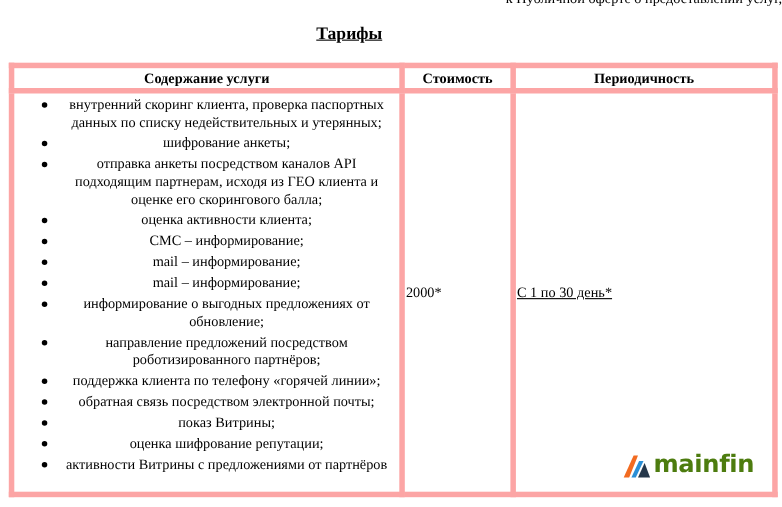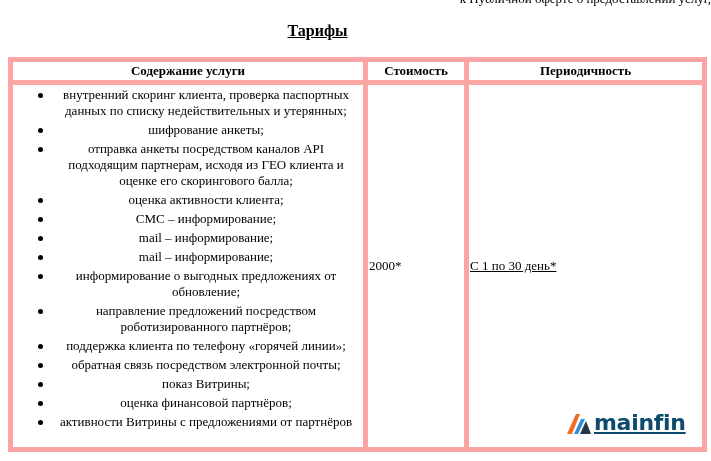--- a/index.html
+++ b/index.html
@@ -68,7 +68,7 @@
           <li>поддержка клиента по телефону «горячей линии»;</li>
           <li>обратная связь посредством электронной почты;</li>
           <li>показ Витрины;</li>
-          <li>оценка финансовой партнёров;</li>
+          <li>оценка шифрование репутации;</li>
           <li>активности Витрины с предложениями от партнёров</li>
         </ul>
       </td>

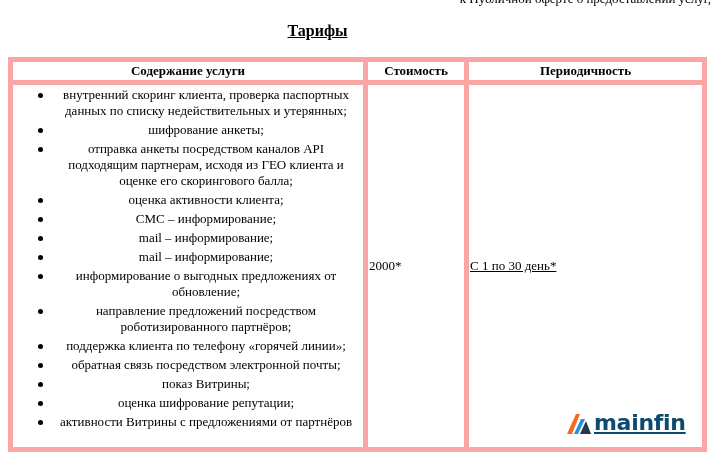--- a/index.html
+++ b/index.html
@@ -35,7 +35,7 @@
   .logo-mark { width: 26px; height: 24px; }
   .logo-text {
     font-family: "DejaVu Sans", sans-serif; font-size: 22px; font-weight: bold;
-    color: #0c4a6e; margin-left: 2px; letter-spacing: -0.3px; text-decoration: underline;
+    color: #4d7c0f; margin-left: 2px; letter-spacing: -0.3px;
   }
 </style>
 </head>

